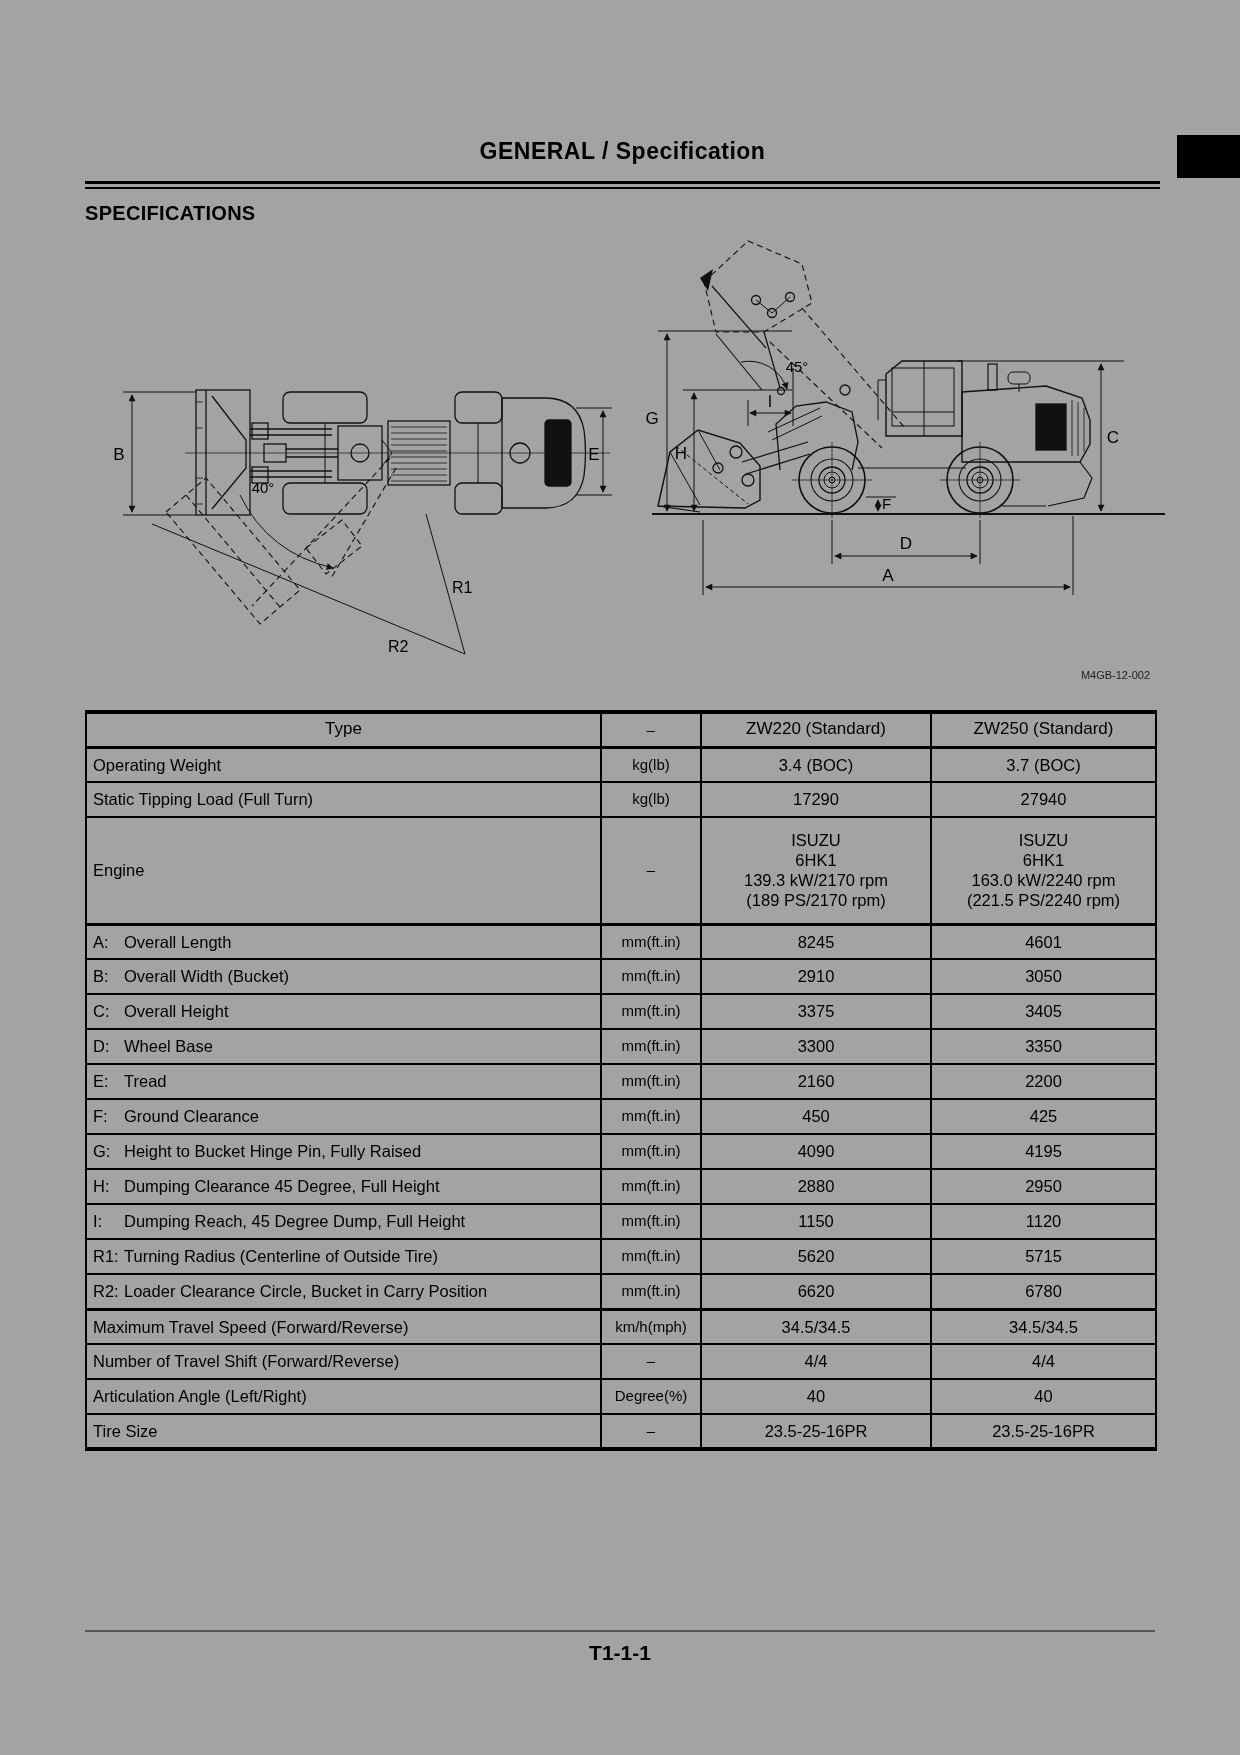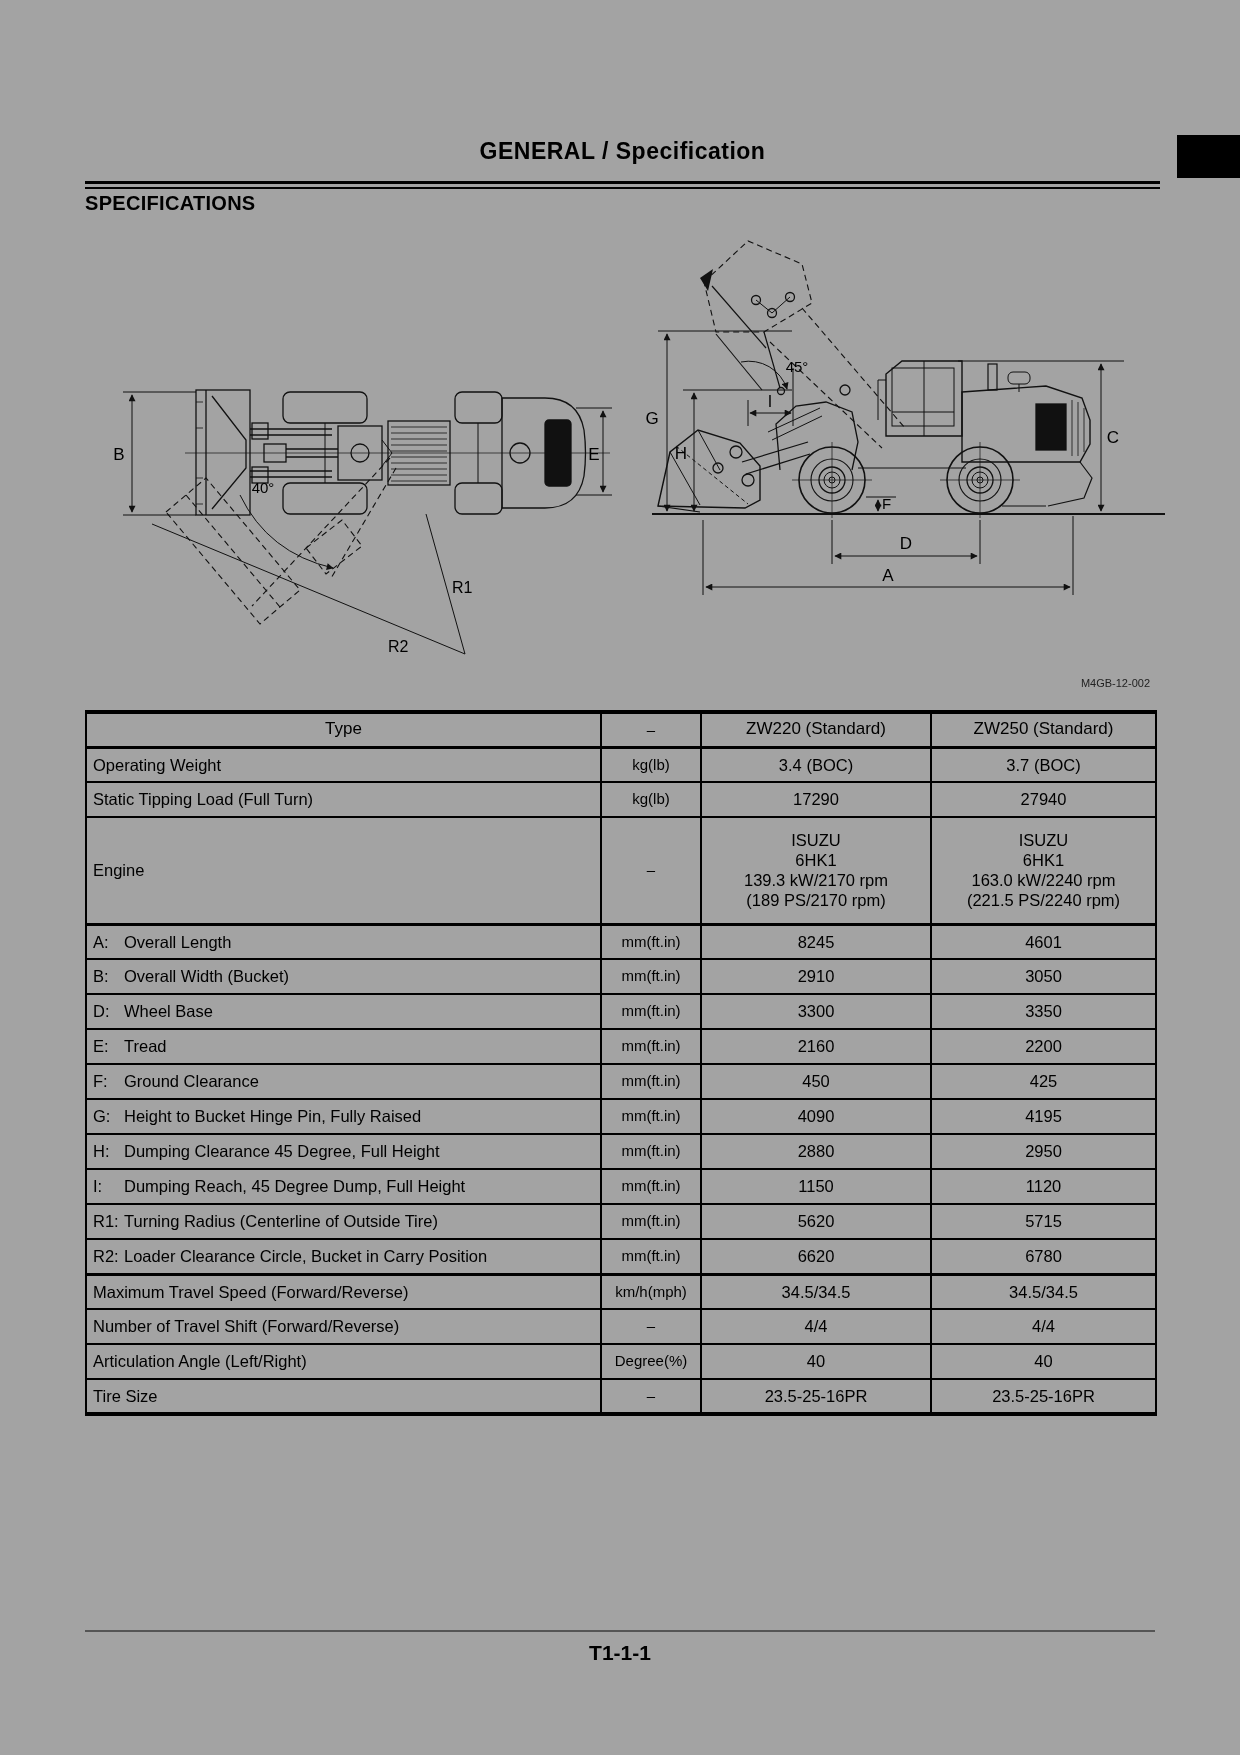--- a/index.html
+++ b/index.html
@@ -10,7 +10,7 @@
   .head-rule{position:absolute;left:85px;top:181px;width:1075px;height:3px;
              border-top:3px solid #000;border-bottom:2px solid #000;}
   .corner-tab{position:absolute;right:0;top:135px;width:63px;height:43px;background:#000;}
-  .section-title{position:absolute;left:85px;top:192px;font-size:20px;font-weight:bold;letter-spacing:.3px;}
+  .section-title{position:absolute;left:85px;top:202px;font-size:20px;font-weight:bold;letter-spacing:.3px;}
   .fig-wrap{position:absolute;left:85px;top:228px;width:1080px;height:472px;}
   .fig-code{position:absolute;left:85px;top:669px;width:1065px;text-align:right;
             font-size:11px;color:#222;margin-top:8px;}

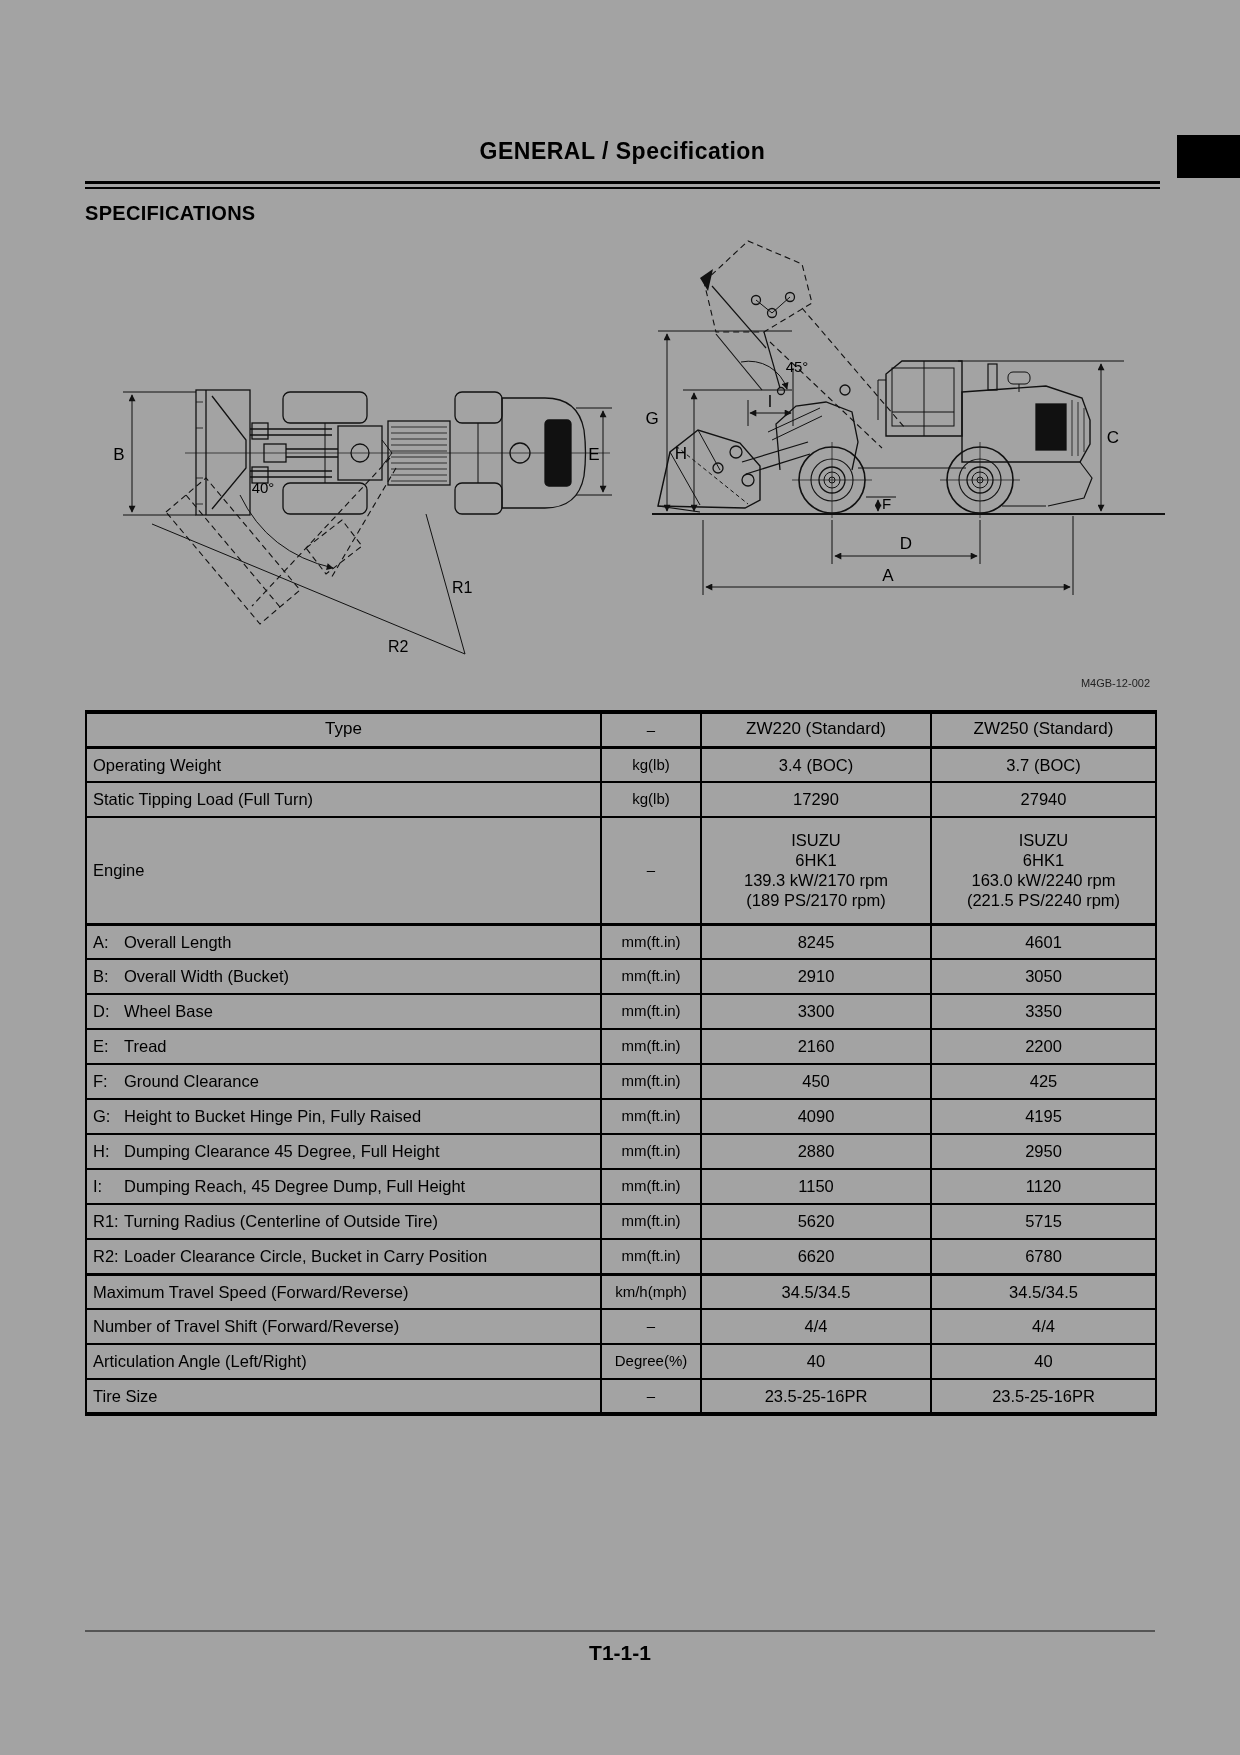--- a/index.html
+++ b/index.html
@@ -13,7 +13,7 @@
   .section-title{position:absolute;left:85px;top:202px;font-size:20px;font-weight:bold;letter-spacing:.3px;}
   .fig-wrap{position:absolute;left:85px;top:228px;width:1080px;height:472px;}
   .fig-code{position:absolute;left:85px;top:669px;width:1065px;text-align:right;
-            font-size:11px;color:#222;margin-top:8px;}
+            font-size:11px;color:#222;}
   .spec-table{position:absolute;left:85px;top:710px;width:1070px;border-collapse:collapse;
               table-layout:fixed;border:2px solid #000;border-top:4px solid #000;border-bottom:4px solid #000;}
   .spec-table td{border:2px solid #000;padding:1px 6px;vertical-align:middle;

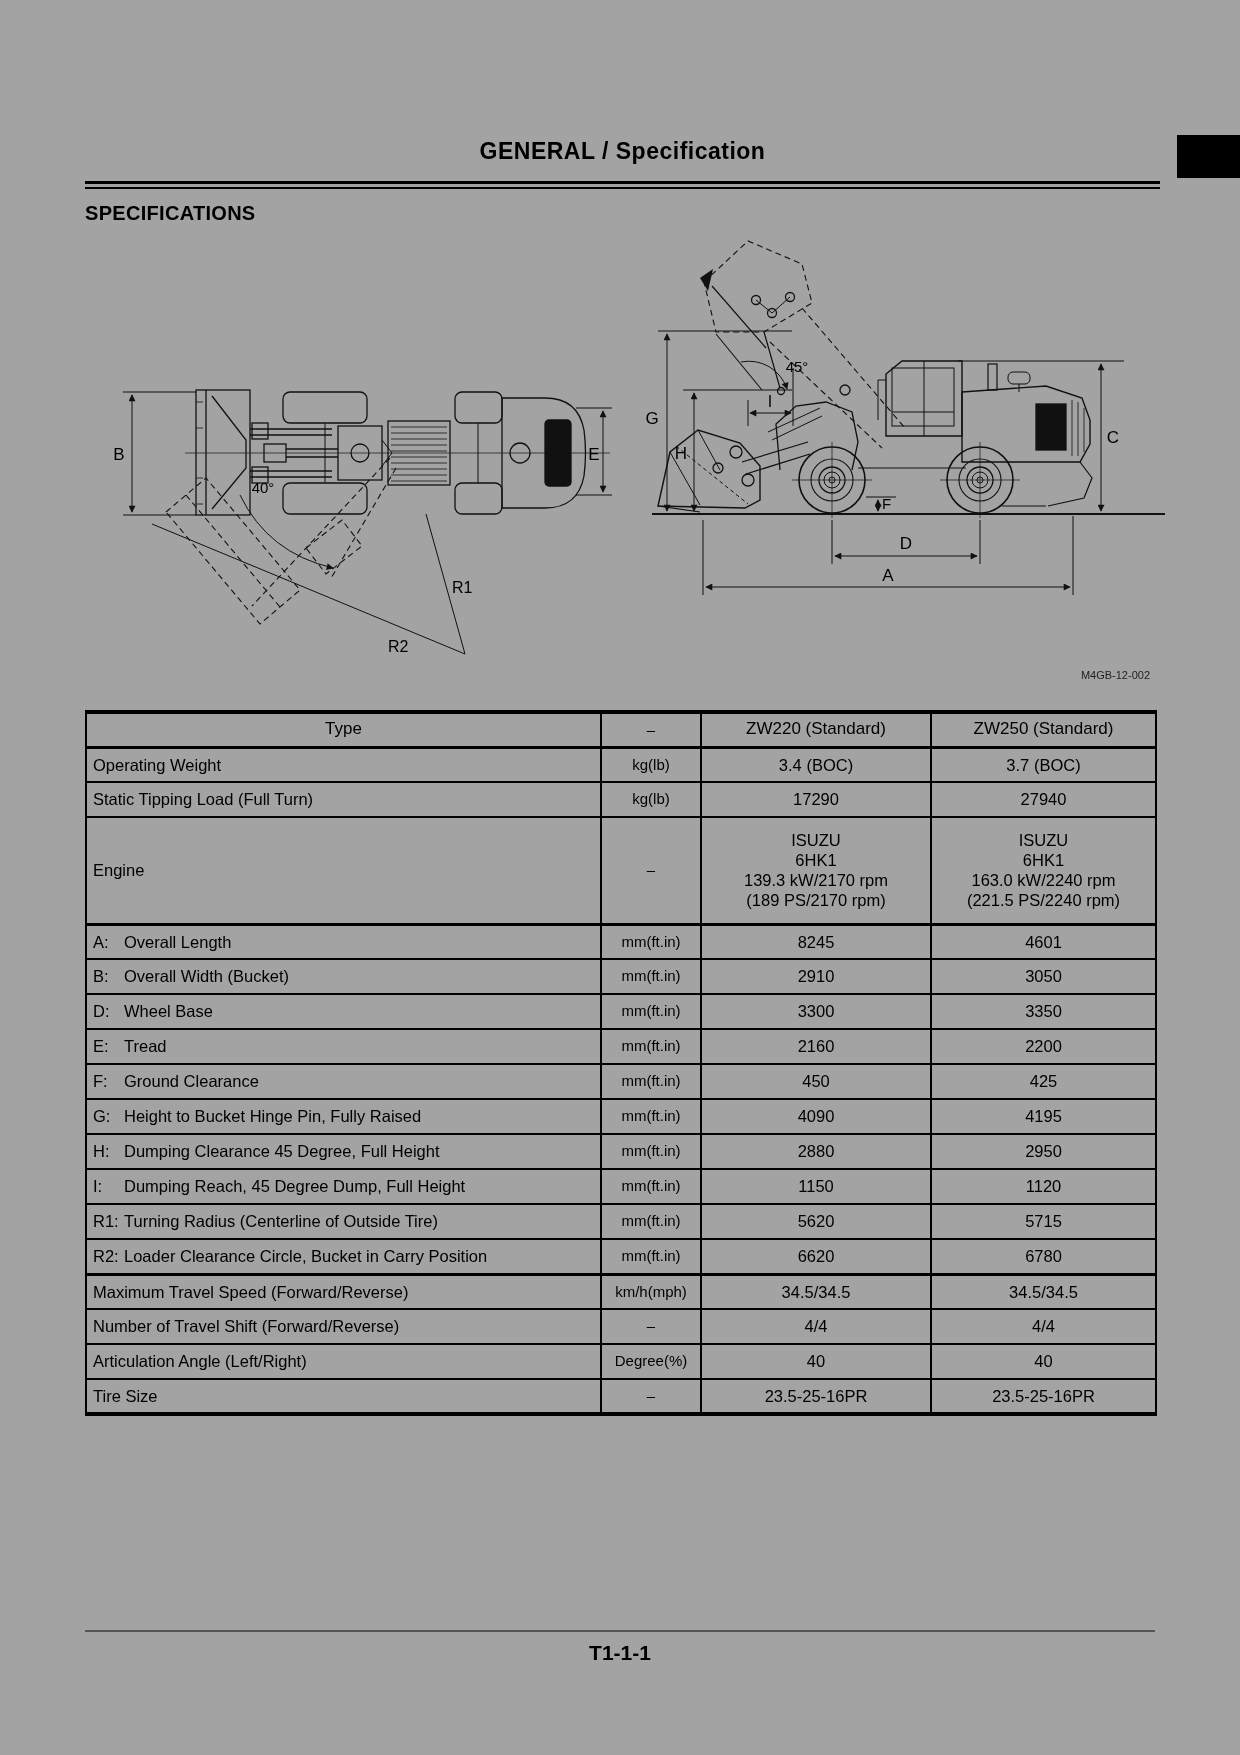--- a/index.html
+++ b/index.html
@@ -305,6 +305,12 @@
       <td class="val">3050</td>
     </tr>
         <tr>
+      <td class="lblcell dim"><span class="pfx">C:</span><span>Overall Height</span></td>
+      <td class="unit">mm(ft.in)</td>
+      <td class="val">3375</td>
+      <td class="val">3405</td>
+    </tr>
+        <tr>
       <td class="lblcell dim"><span class="pfx">D:</span><span>Wheel Base</span></td>
       <td class="unit">mm(ft.in)</td>
       <td class="val">3300</td>

